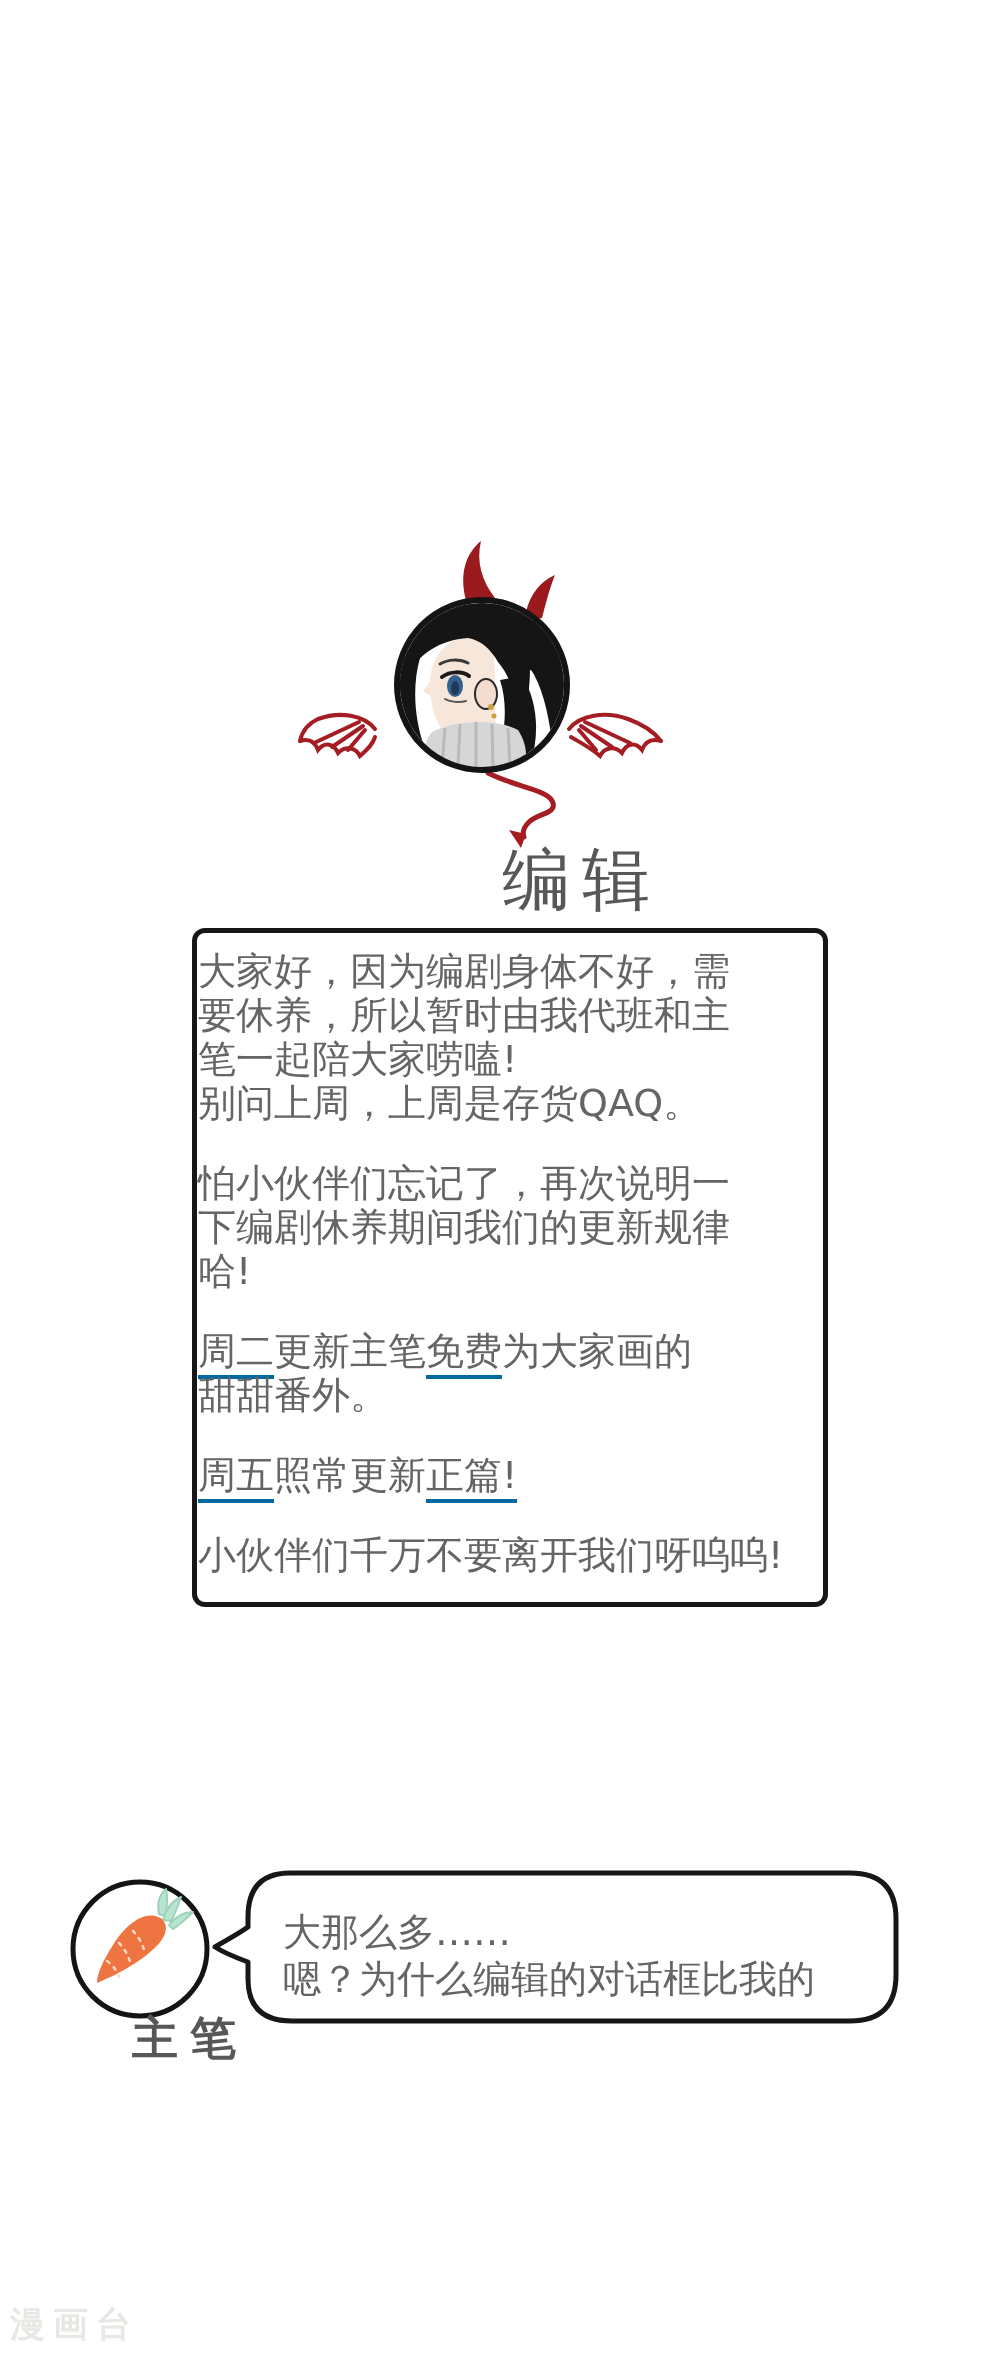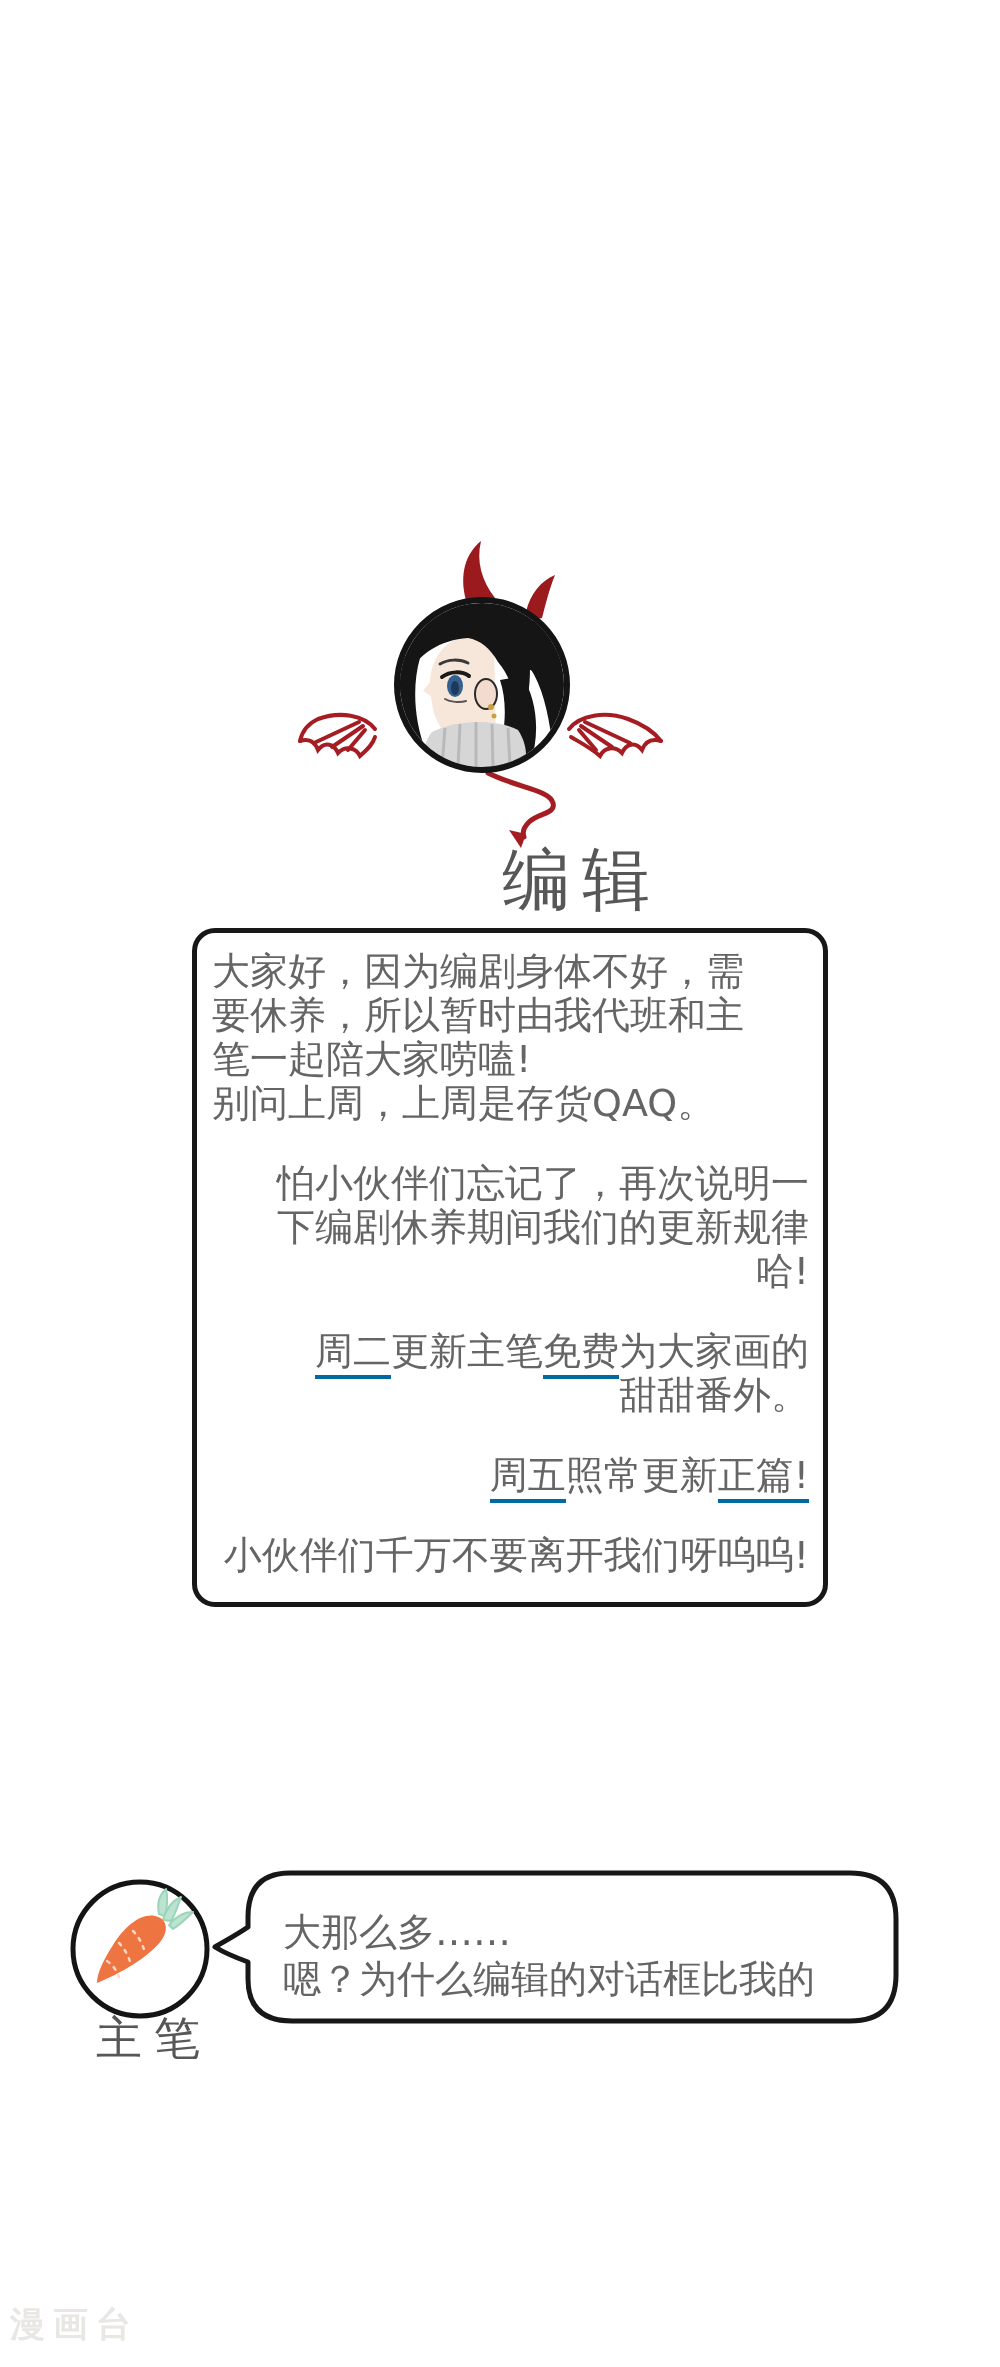--- a/index.html
+++ b/index.html
@@ -19,8 +19,8 @@
   .editor-box{
     position:absolute;left:192px;top:928px;width:636px;height:679px;
     box-sizing:border-box;background:#ffffff;
-    border:5px solid #171717;border-radius:23px;
-    padding:16px 14px 10px 15px;overflow:hidden;
+    border:5px solid #171717;border-radius:13px;
+    padding:16px 14px 10px 1px;overflow:hidden;
   }
   .richtext{color:#656565;font-size:38px;}
   .editor-box .line{height:44px;line-height:44px;white-space:nowrap;}

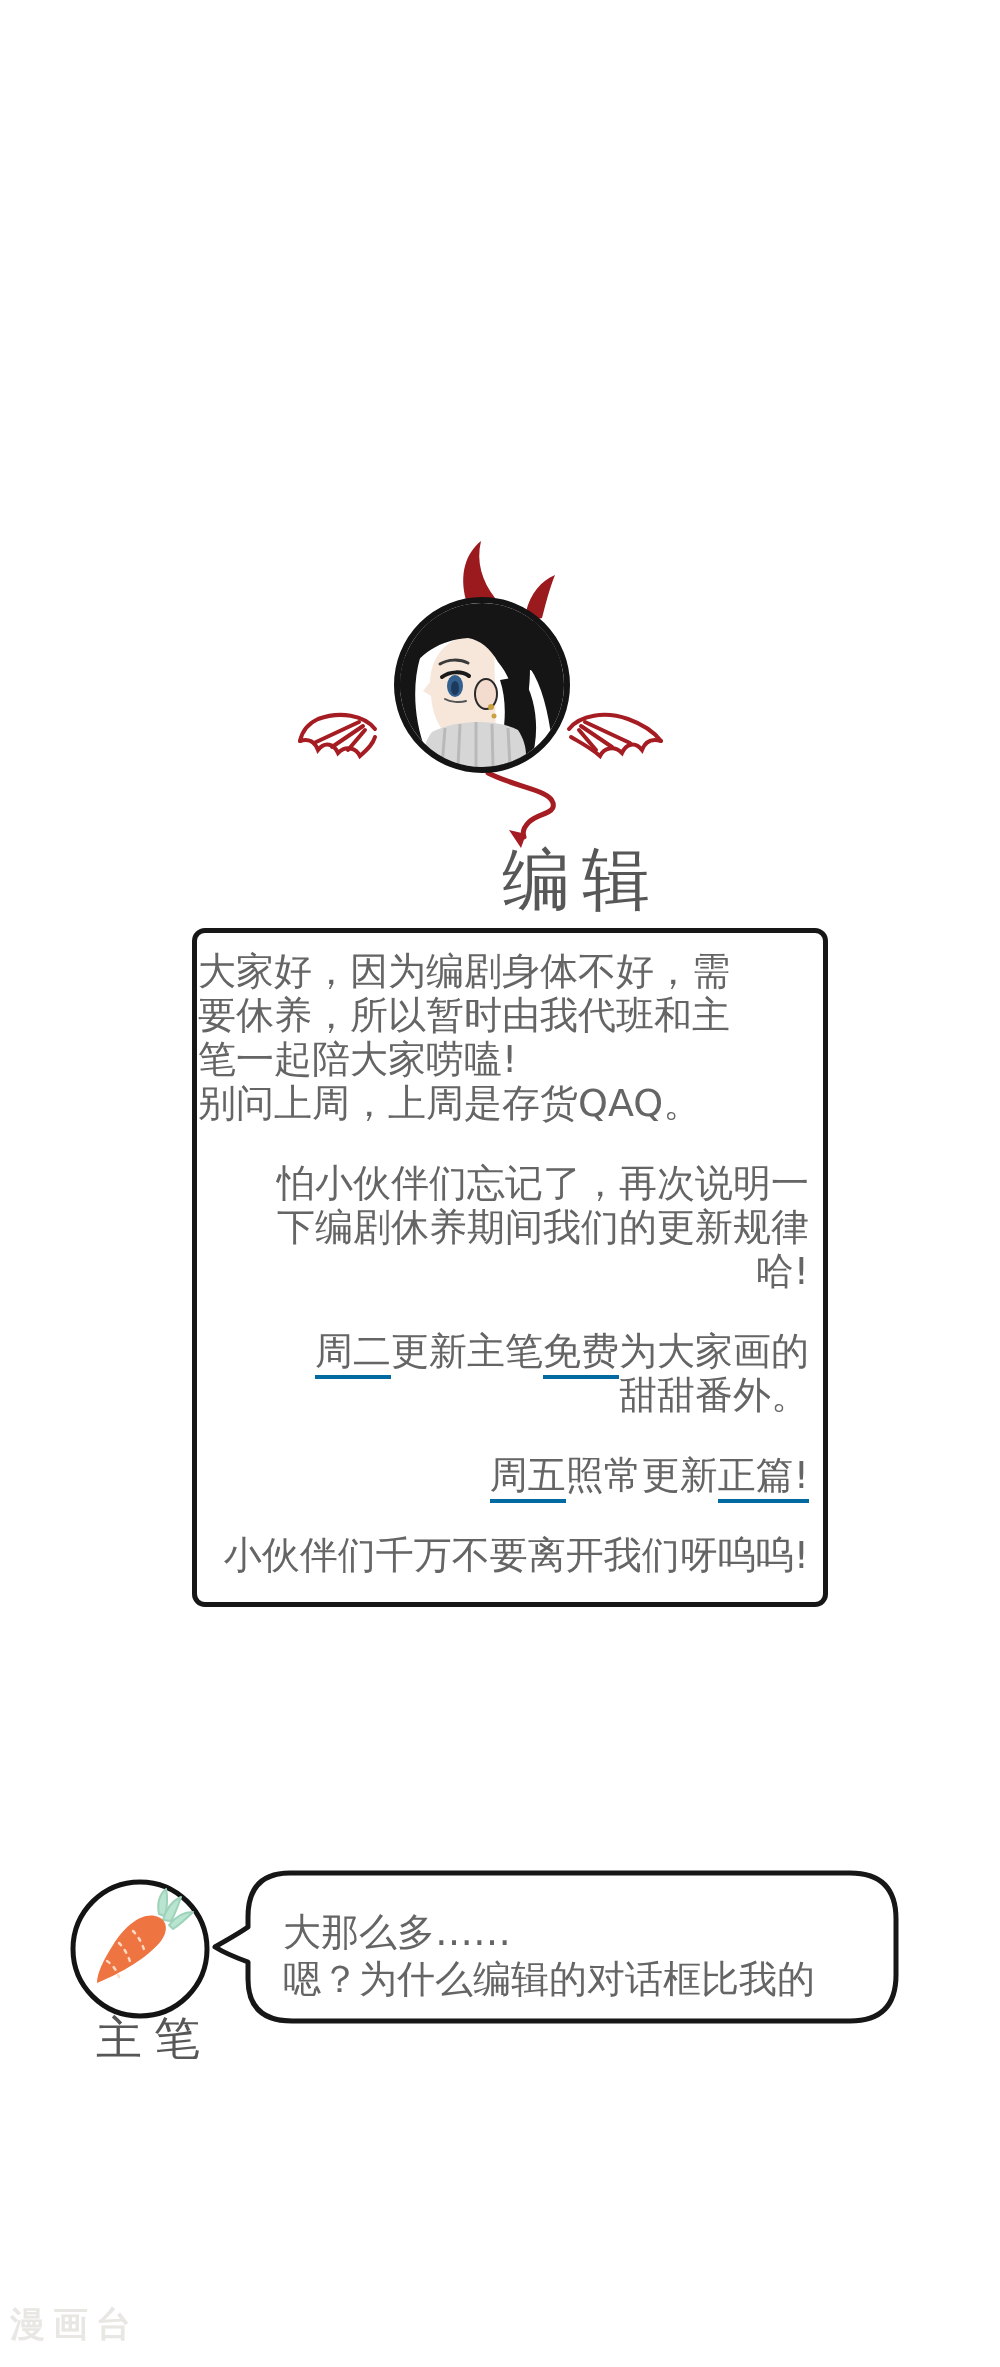--- a/index.html
+++ b/index.html
@@ -24,7 +24,7 @@
   }
   .richtext{color:#656565;font-size:38px;}
   .editor-box .line{height:44px;line-height:44px;white-space:nowrap;}
-  .editor-box .para + .para{margin-top:36px;text-align:right;}
+  .editor-box .para + .para{margin-top:36px;}
   .u{border-bottom:4px solid #0369a1;padding-bottom:2px;}
   
   .artist-avatar{position:absolute;left:67px;top:1876px;width:146px;height:146px;}

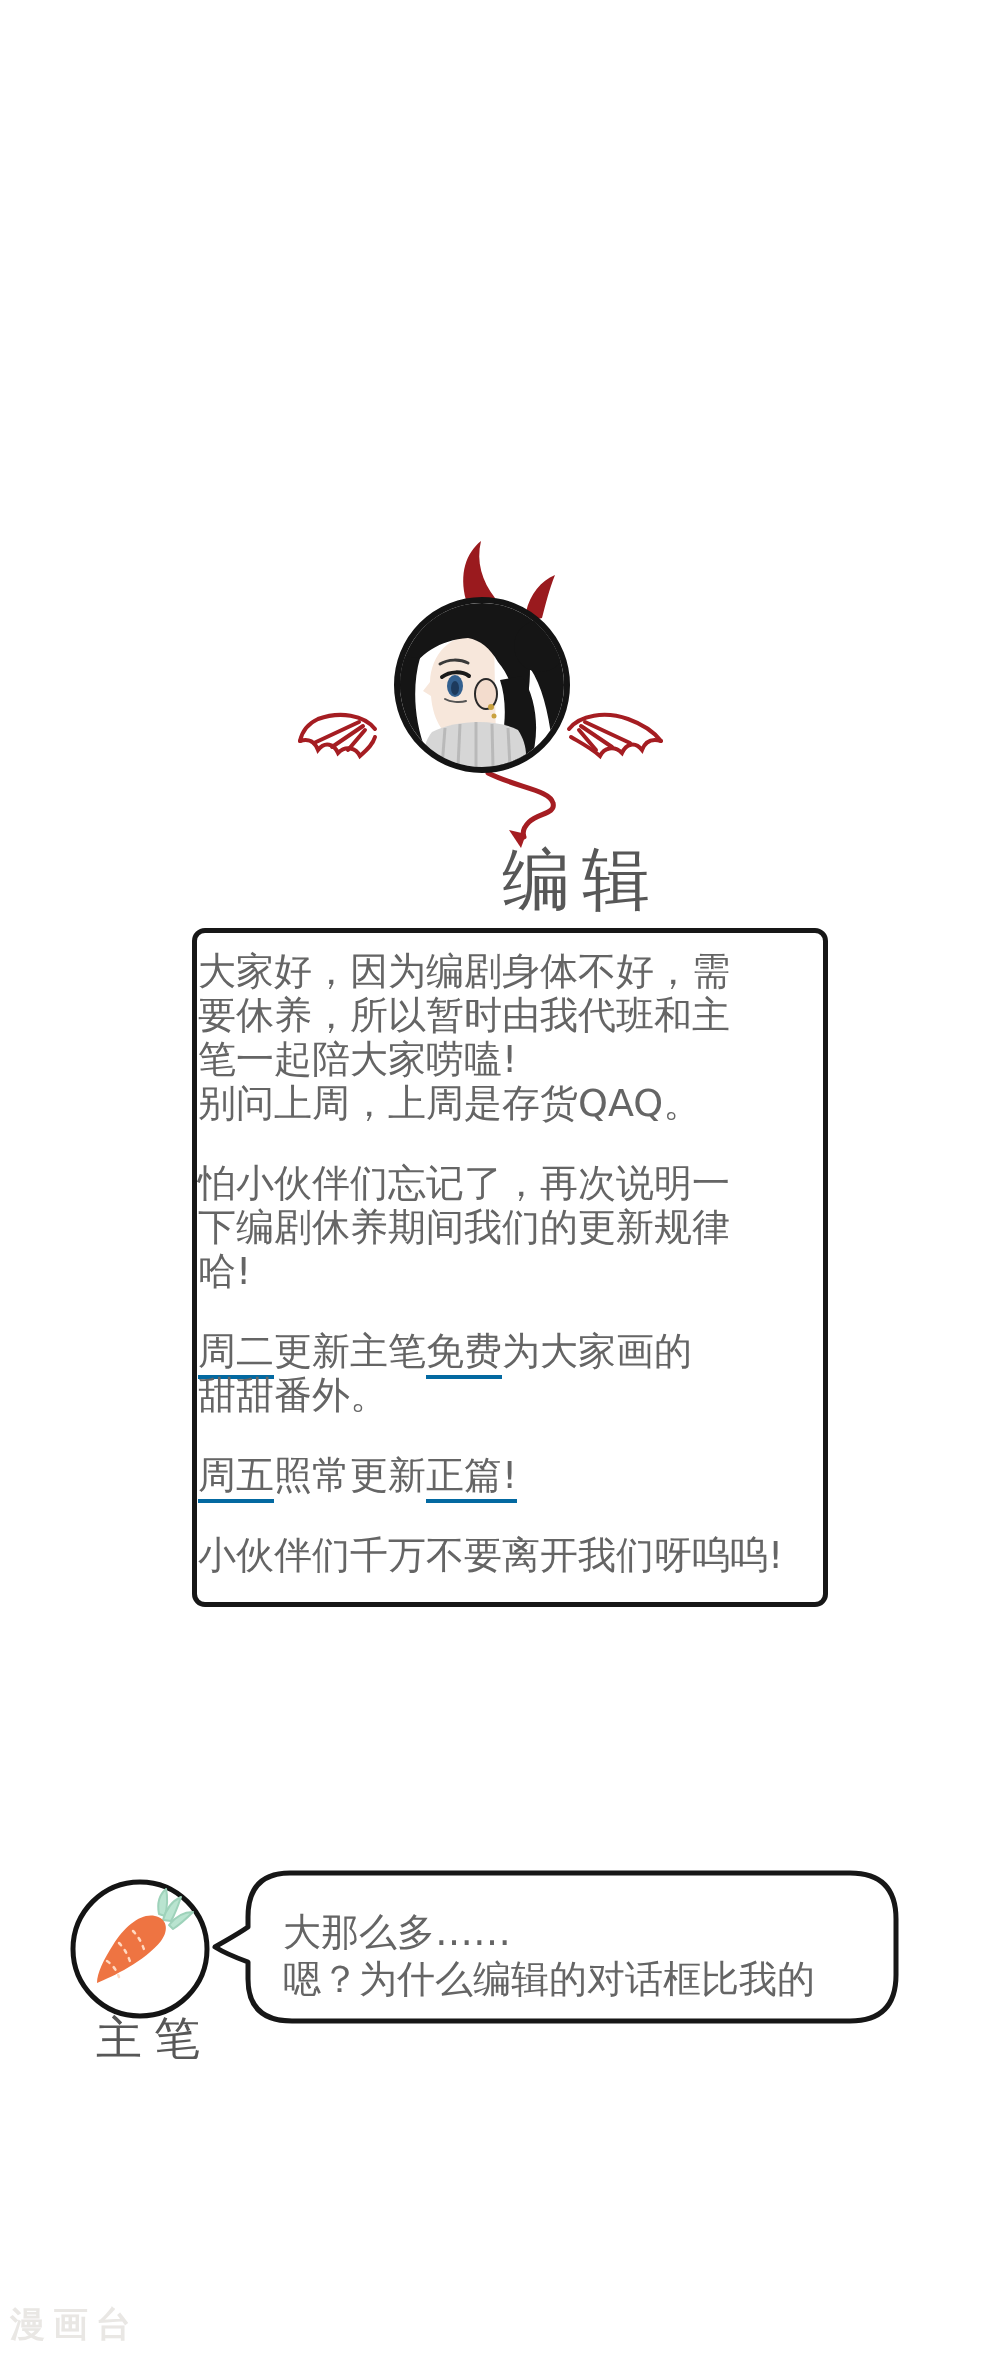--- a/index.html
+++ b/index.html
@@ -30,8 +30,8 @@
   .artist-avatar{position:absolute;left:67px;top:1876px;width:146px;height:146px;}
   .artist-label{
     position:absolute;left:48px;top:2012px;width:200px;height:52px;
-    text-align:center;font-size:46px;line-height:52px;letter-spacing:12px;
-    color:#575757;font-weight:400;text-indent:12px;
+    text-align:right;font-size:46px;line-height:52px;letter-spacing:12px;
+    color:#575757;font-weight:700;text-indent:12px;
   }
   
   .artist-bubble{position:absolute;left:210px;top:1869px;width:692px;height:158px;}

